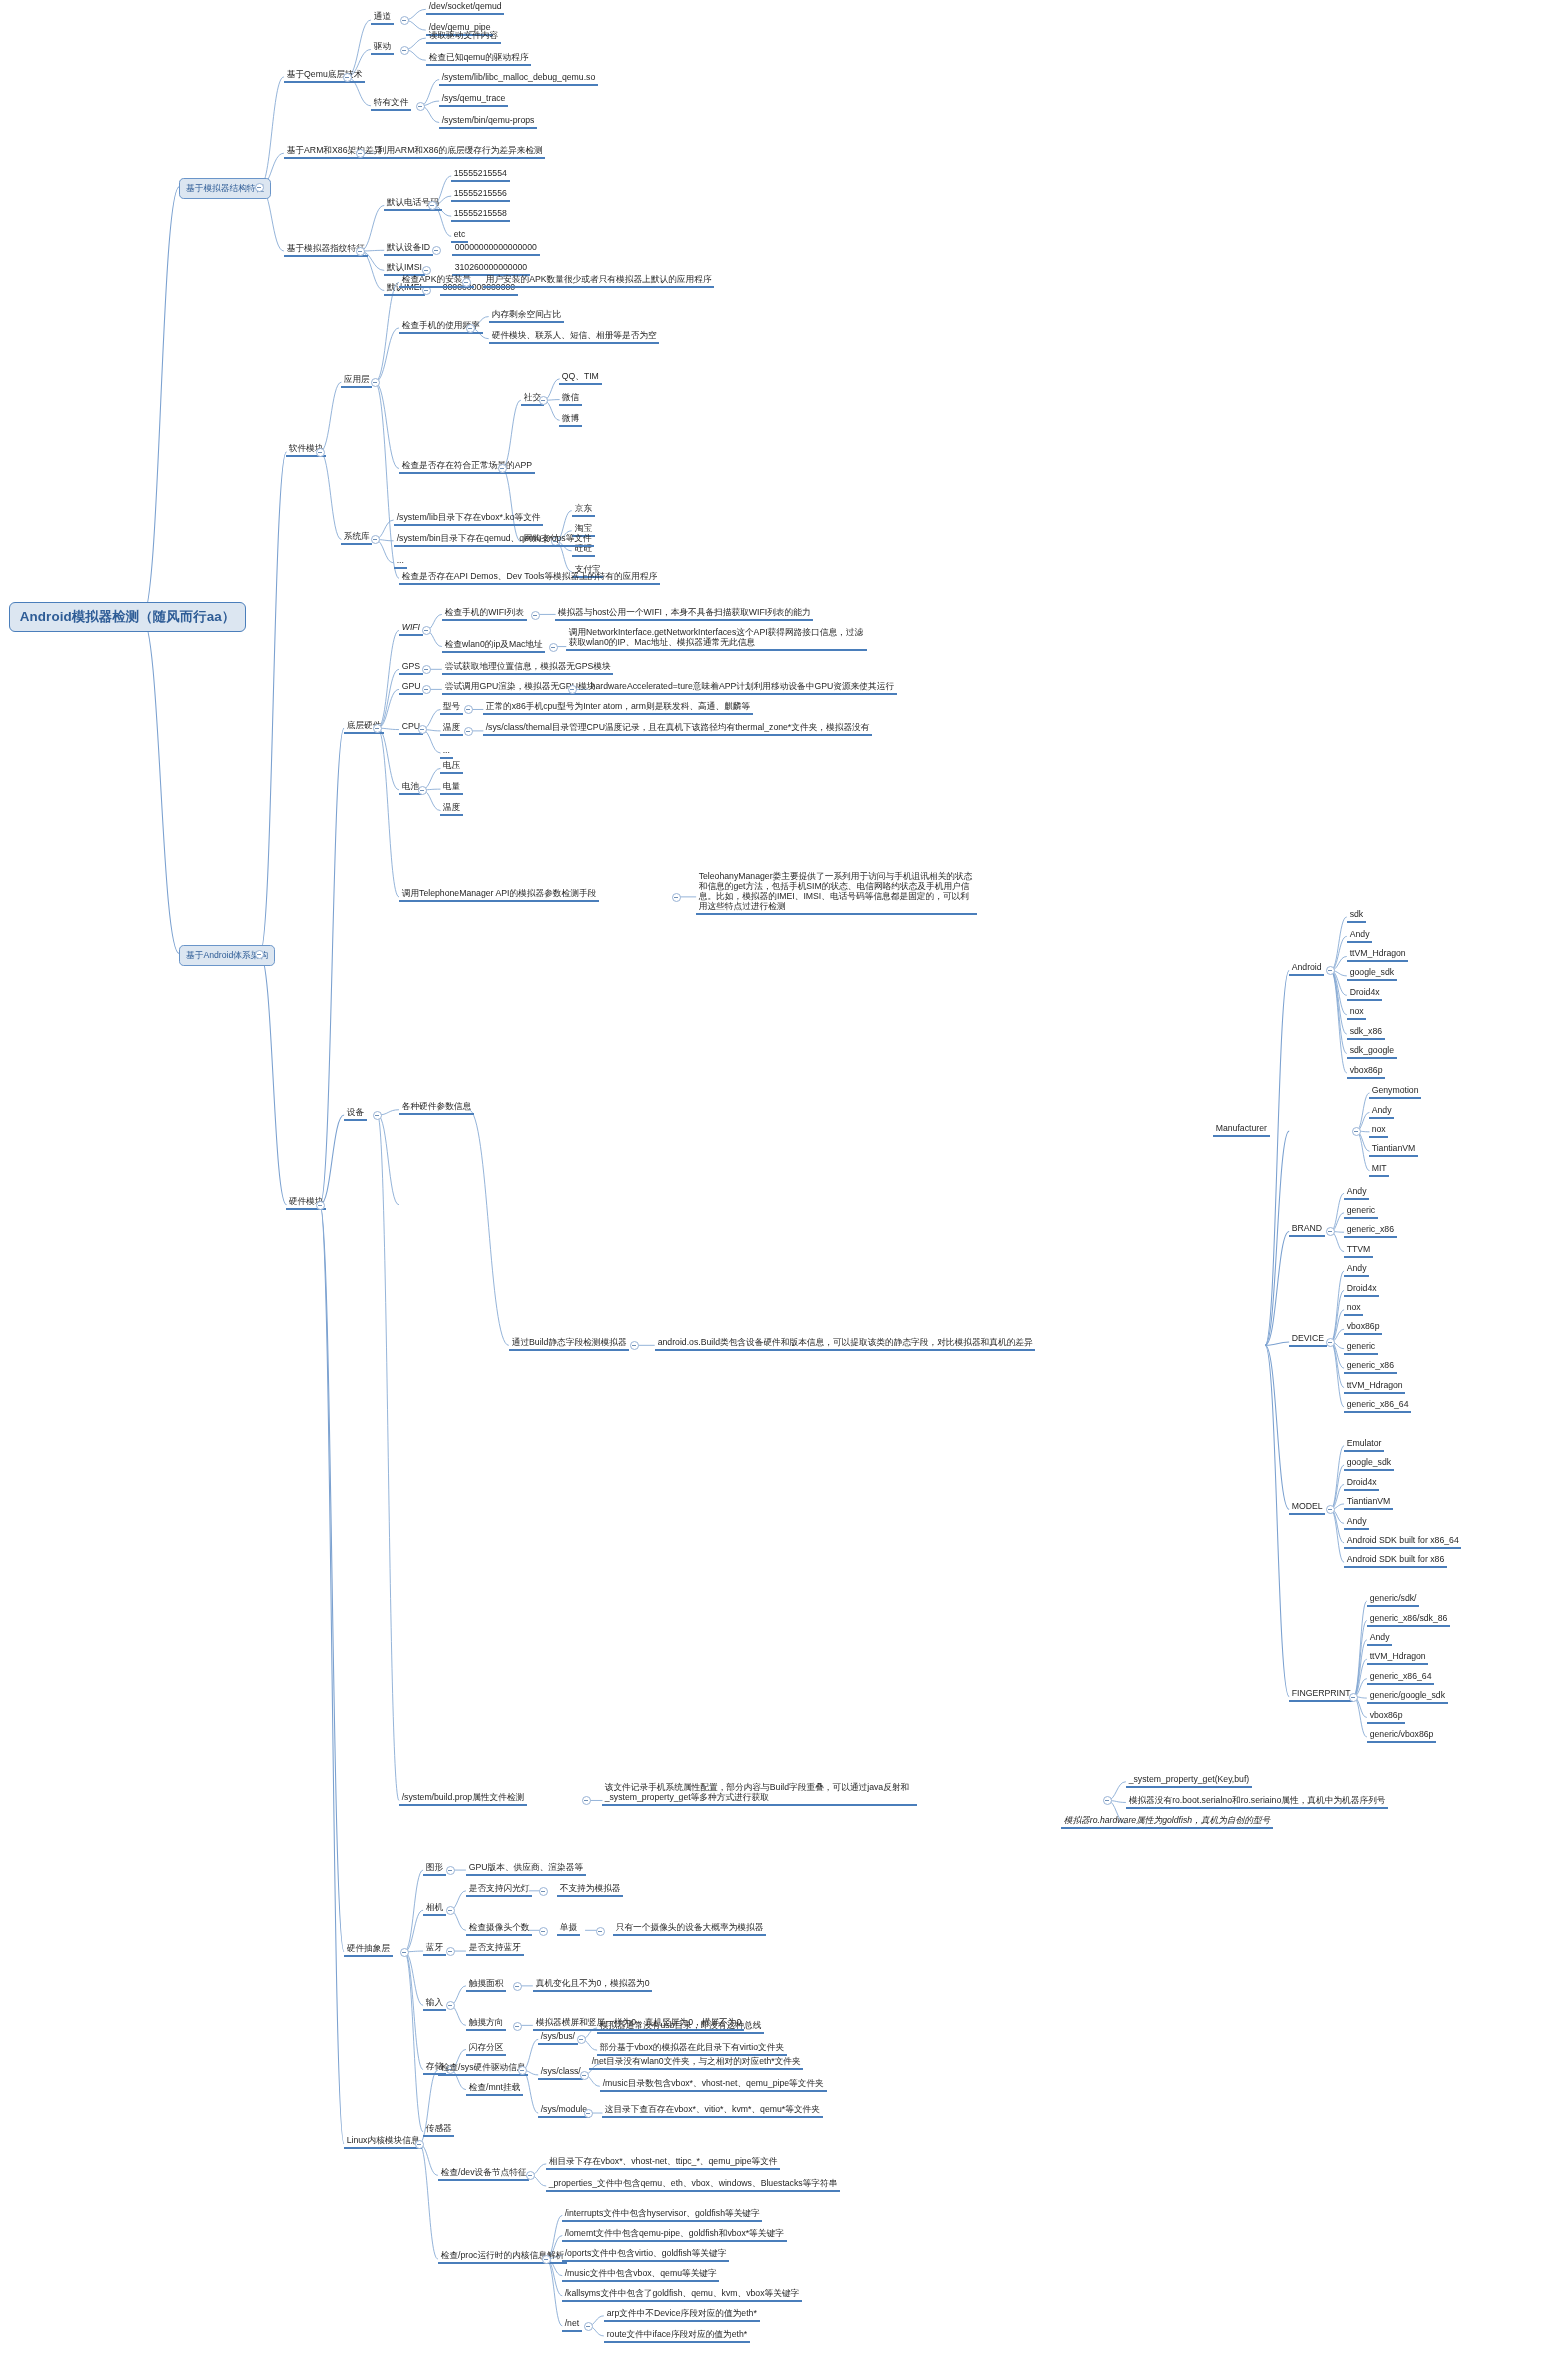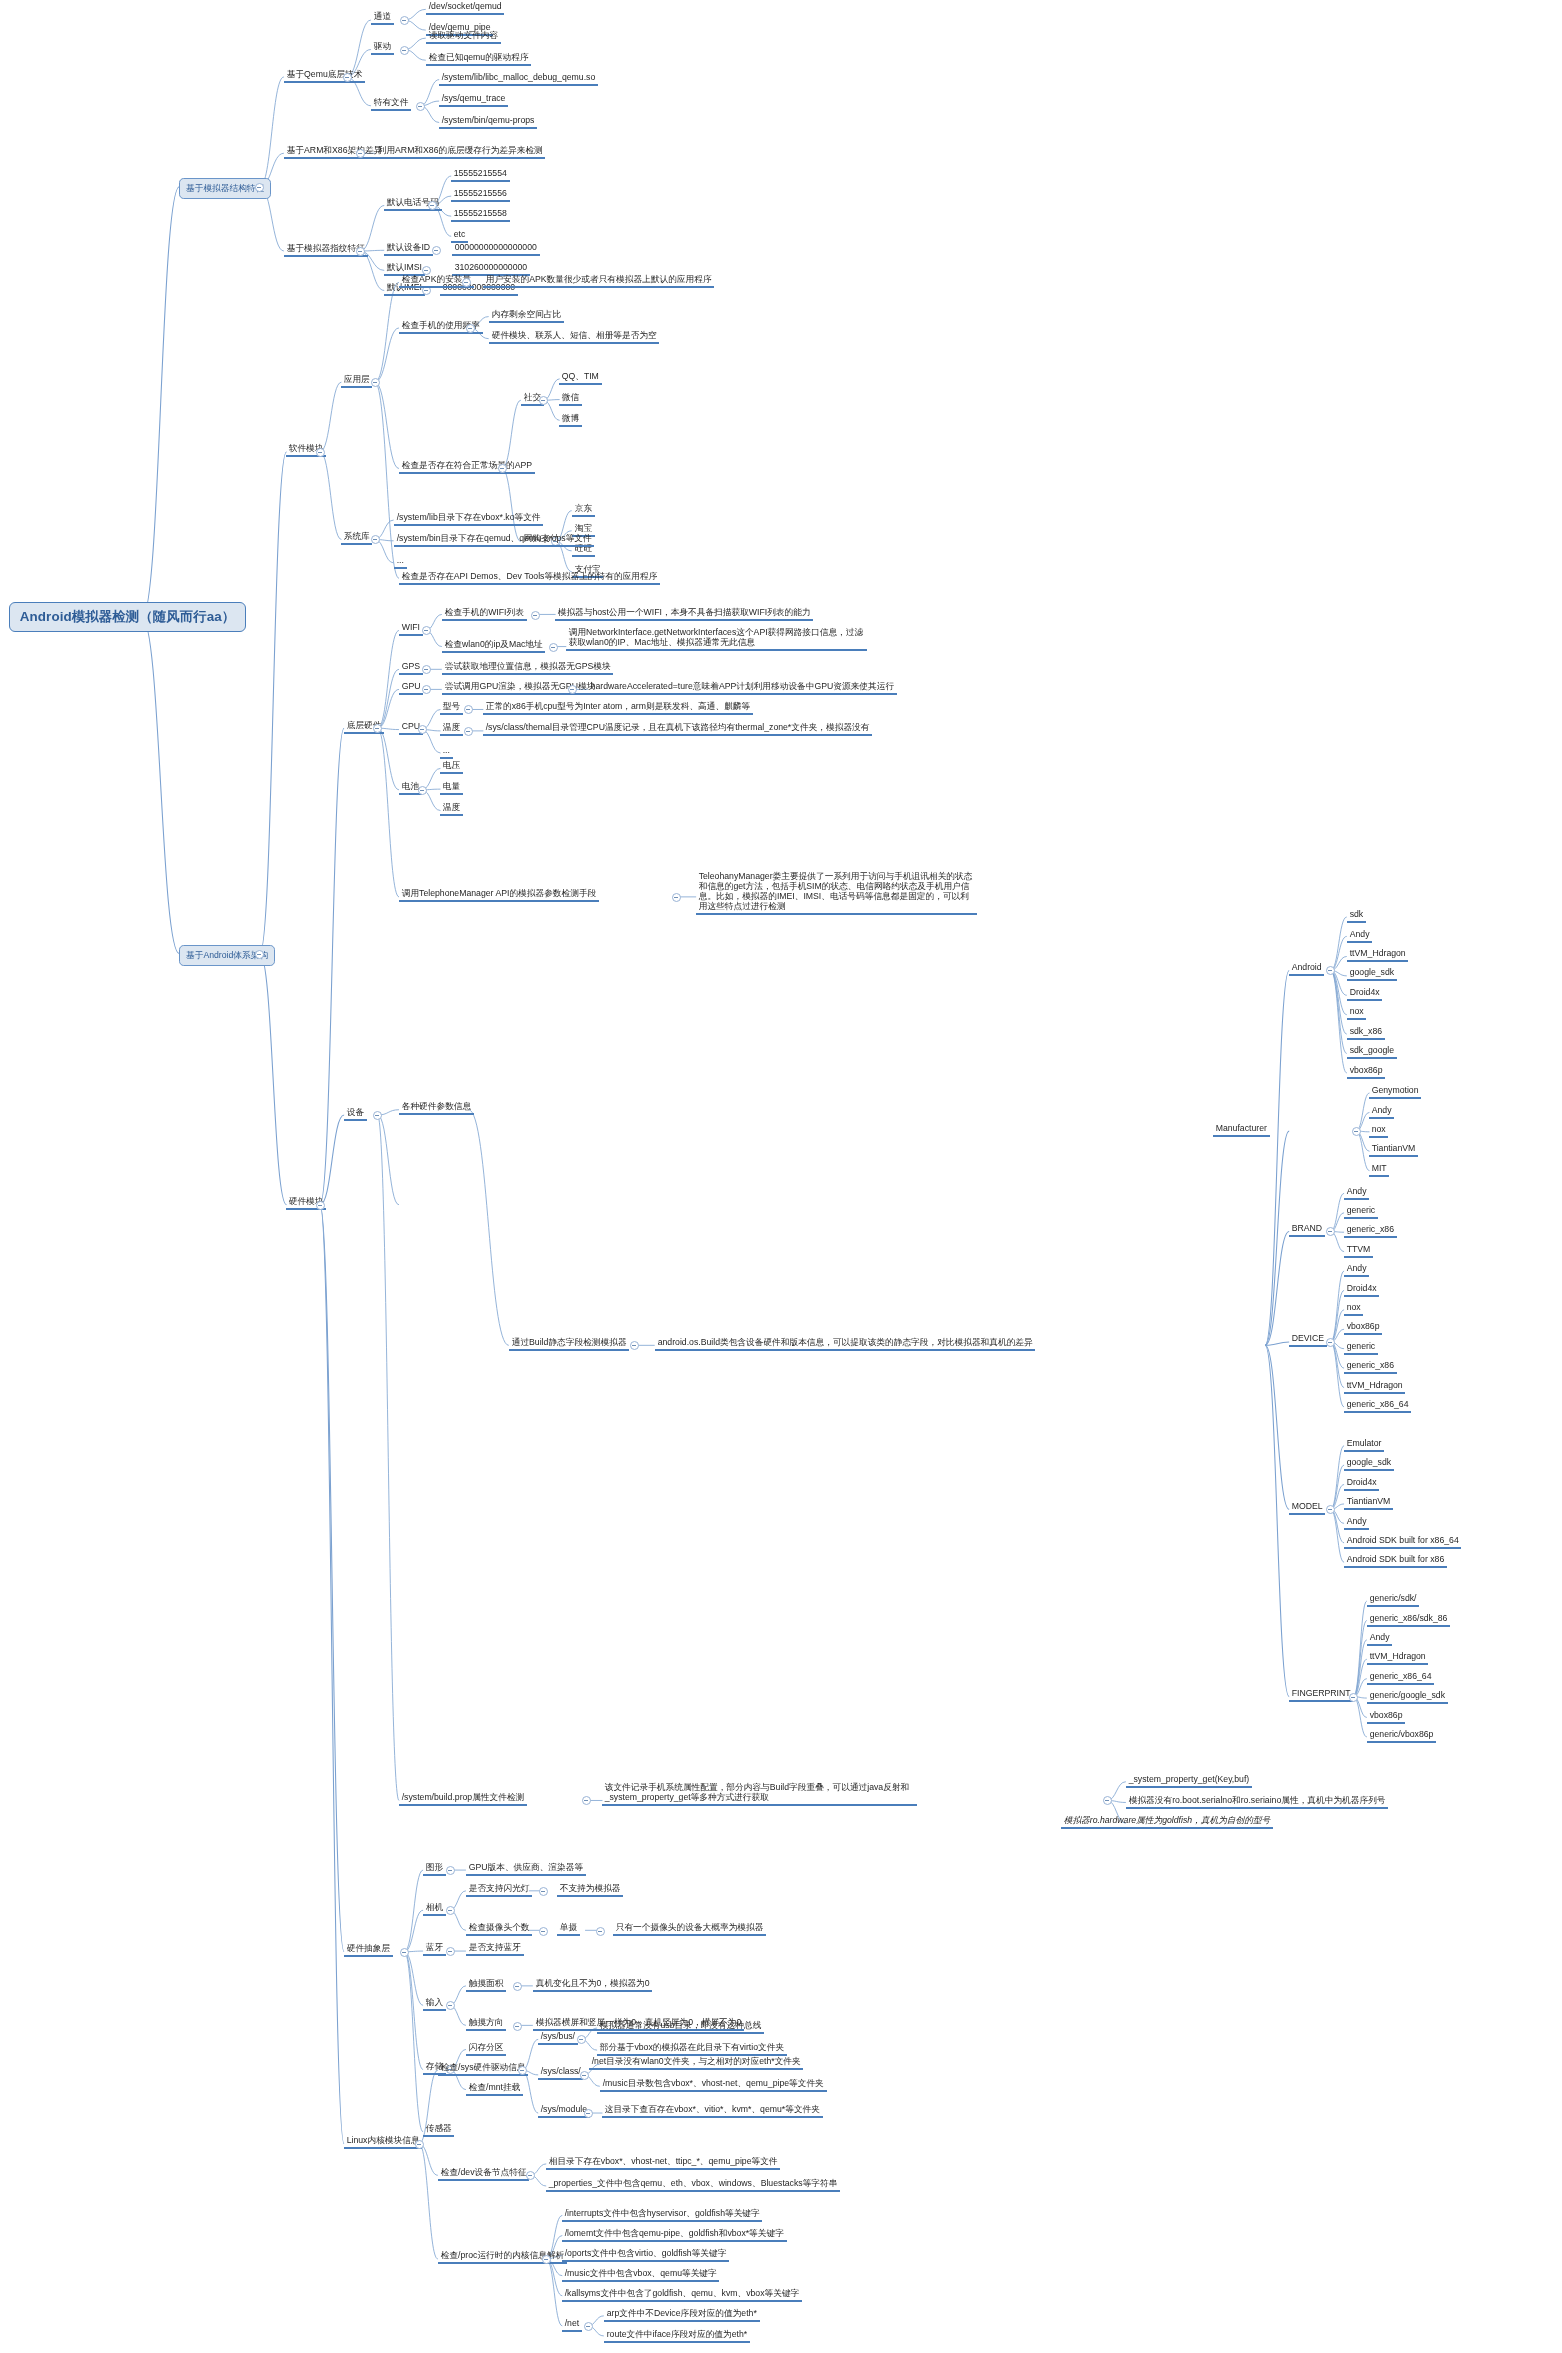--- a/index.html
+++ b/index.html
@@ -384,7 +384,7 @@
   <div class="node" style="left:344px;top:719px;">底层硬件</div>
   <div class="tog" style="left:373px;top:724px;"></div>
 
-  <div class="node" style="left:399px;top:621px;">WIFI</div>
+  <div class="node" style="left:399px;top:621px;font-style:italic;">WIFI</div>
   <div class="tog" style="left:422px;top:626px;"></div>
   <div class="node" style="left:442px;top:606px;">检查手机的WIFI列表</div>
   <div class="tog" style="left:531px;top:611px;"></div>

